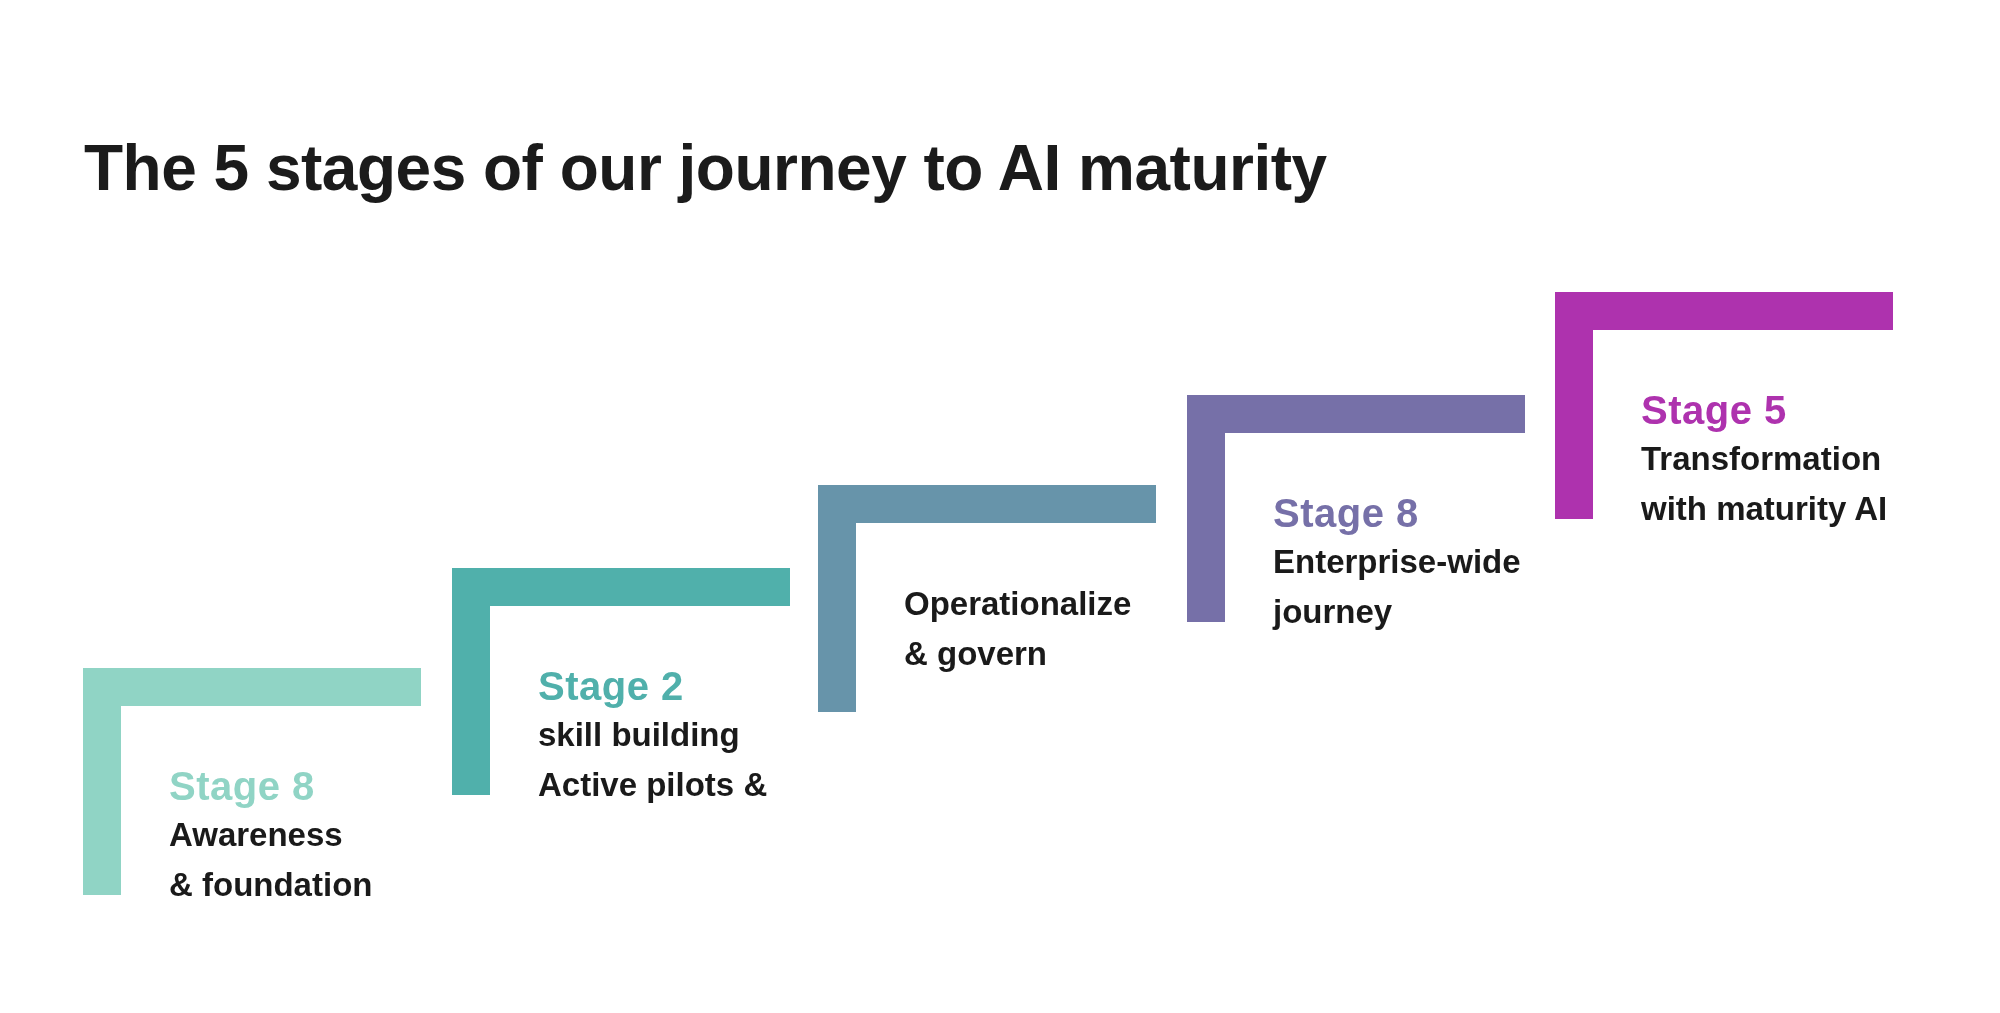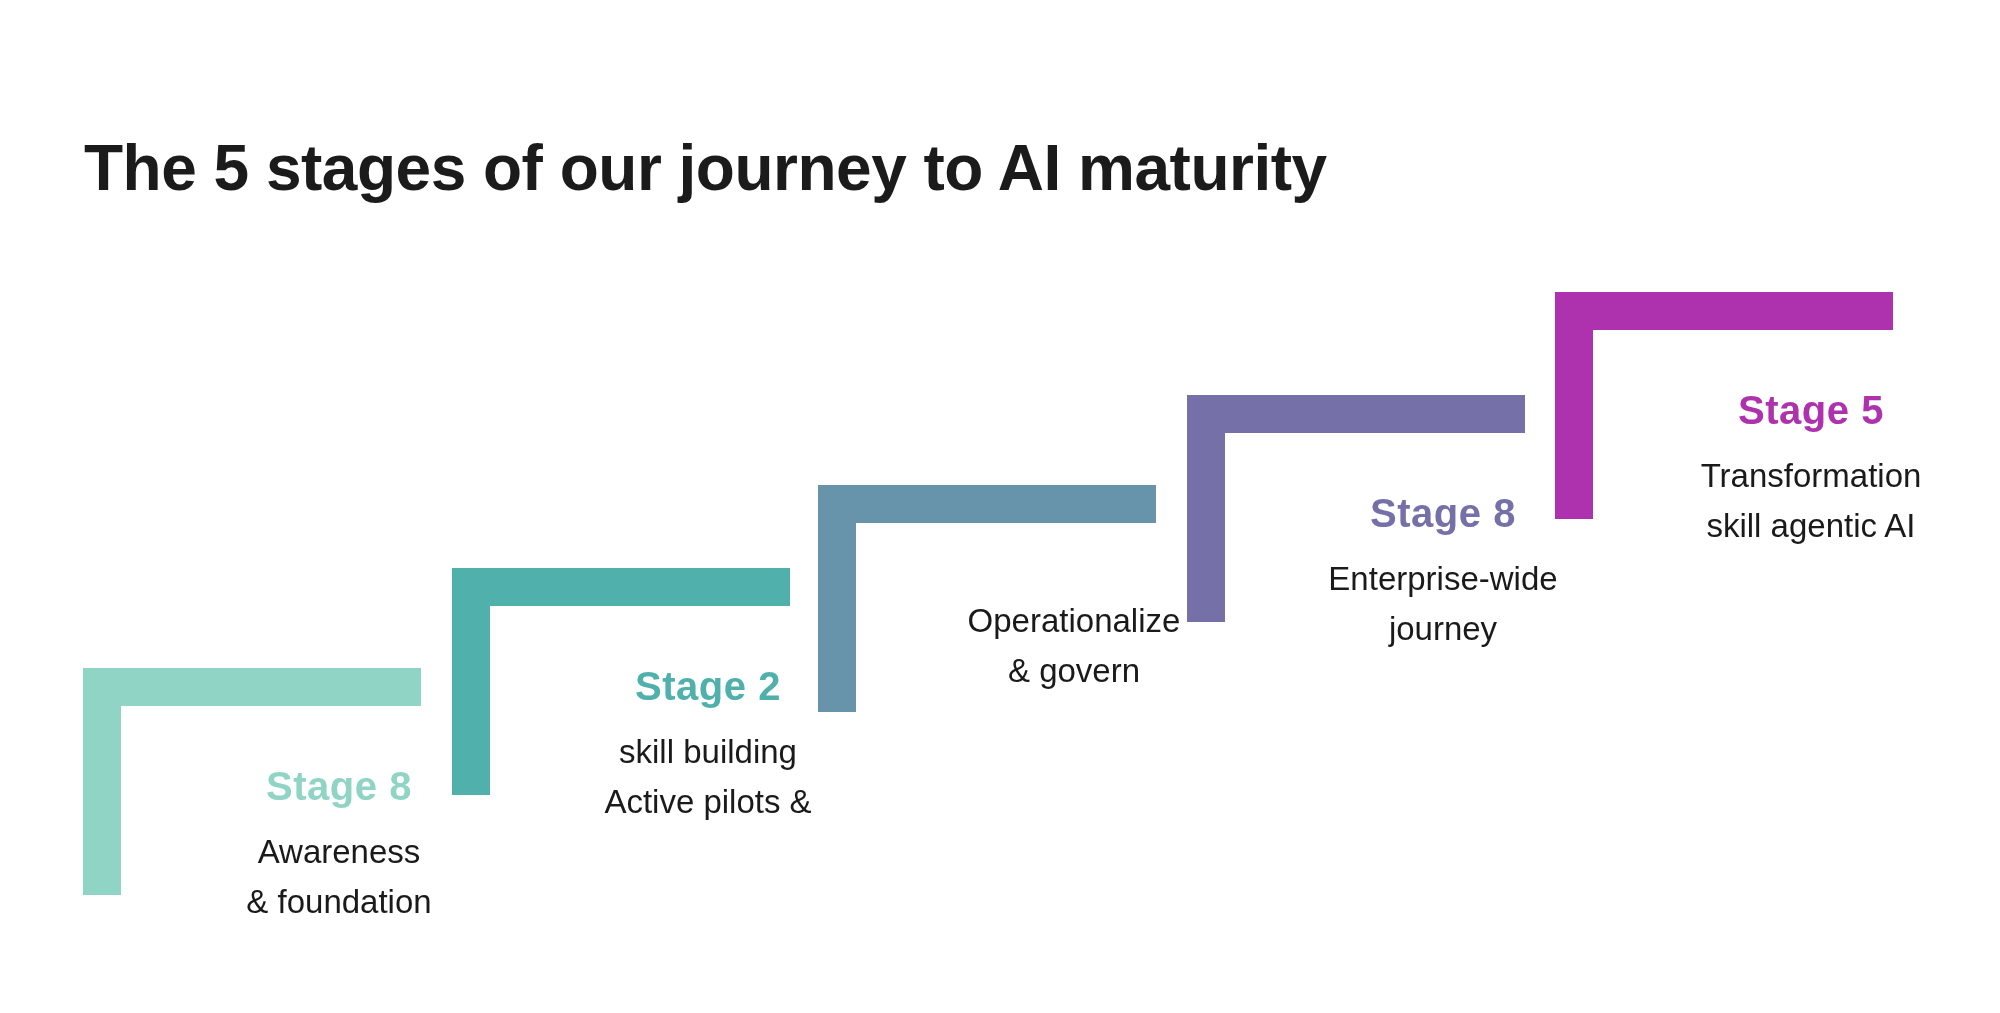--- a/index.html
+++ b/index.html
@@ -29,7 +29,6 @@
     position: absolute;
     width: 338px;
     height: 420px;
-    text-align: center;
   }
   .step-shape {
     position: absolute;

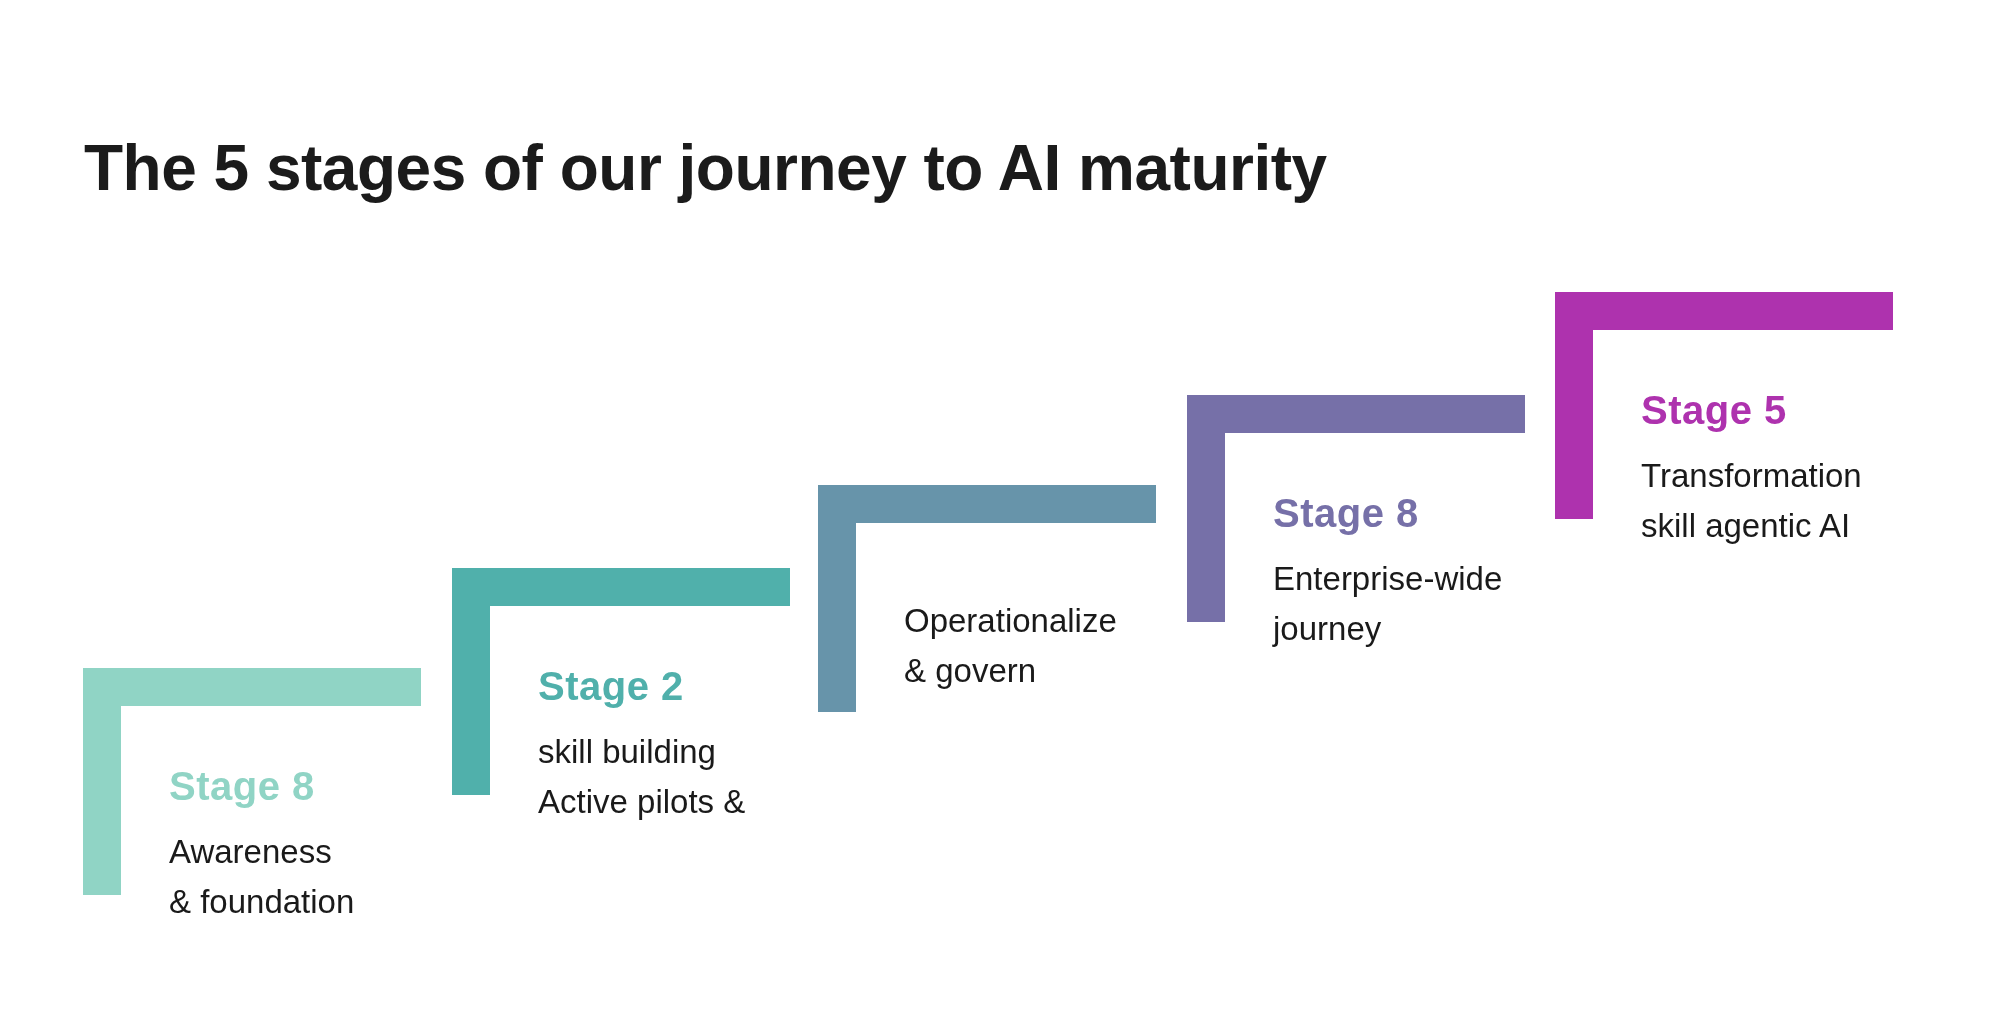--- a/index.html
+++ b/index.html
@@ -66,9 +66,8 @@
     white-space: nowrap;
   }
   .stage-desc {
-    margin-top: 17px;
     font-size: 33px;
-    font-weight: 400;
+    font-weight: 700;
     line-height: 50px;
     color: #1a1a1a;
     white-space: nowrap;

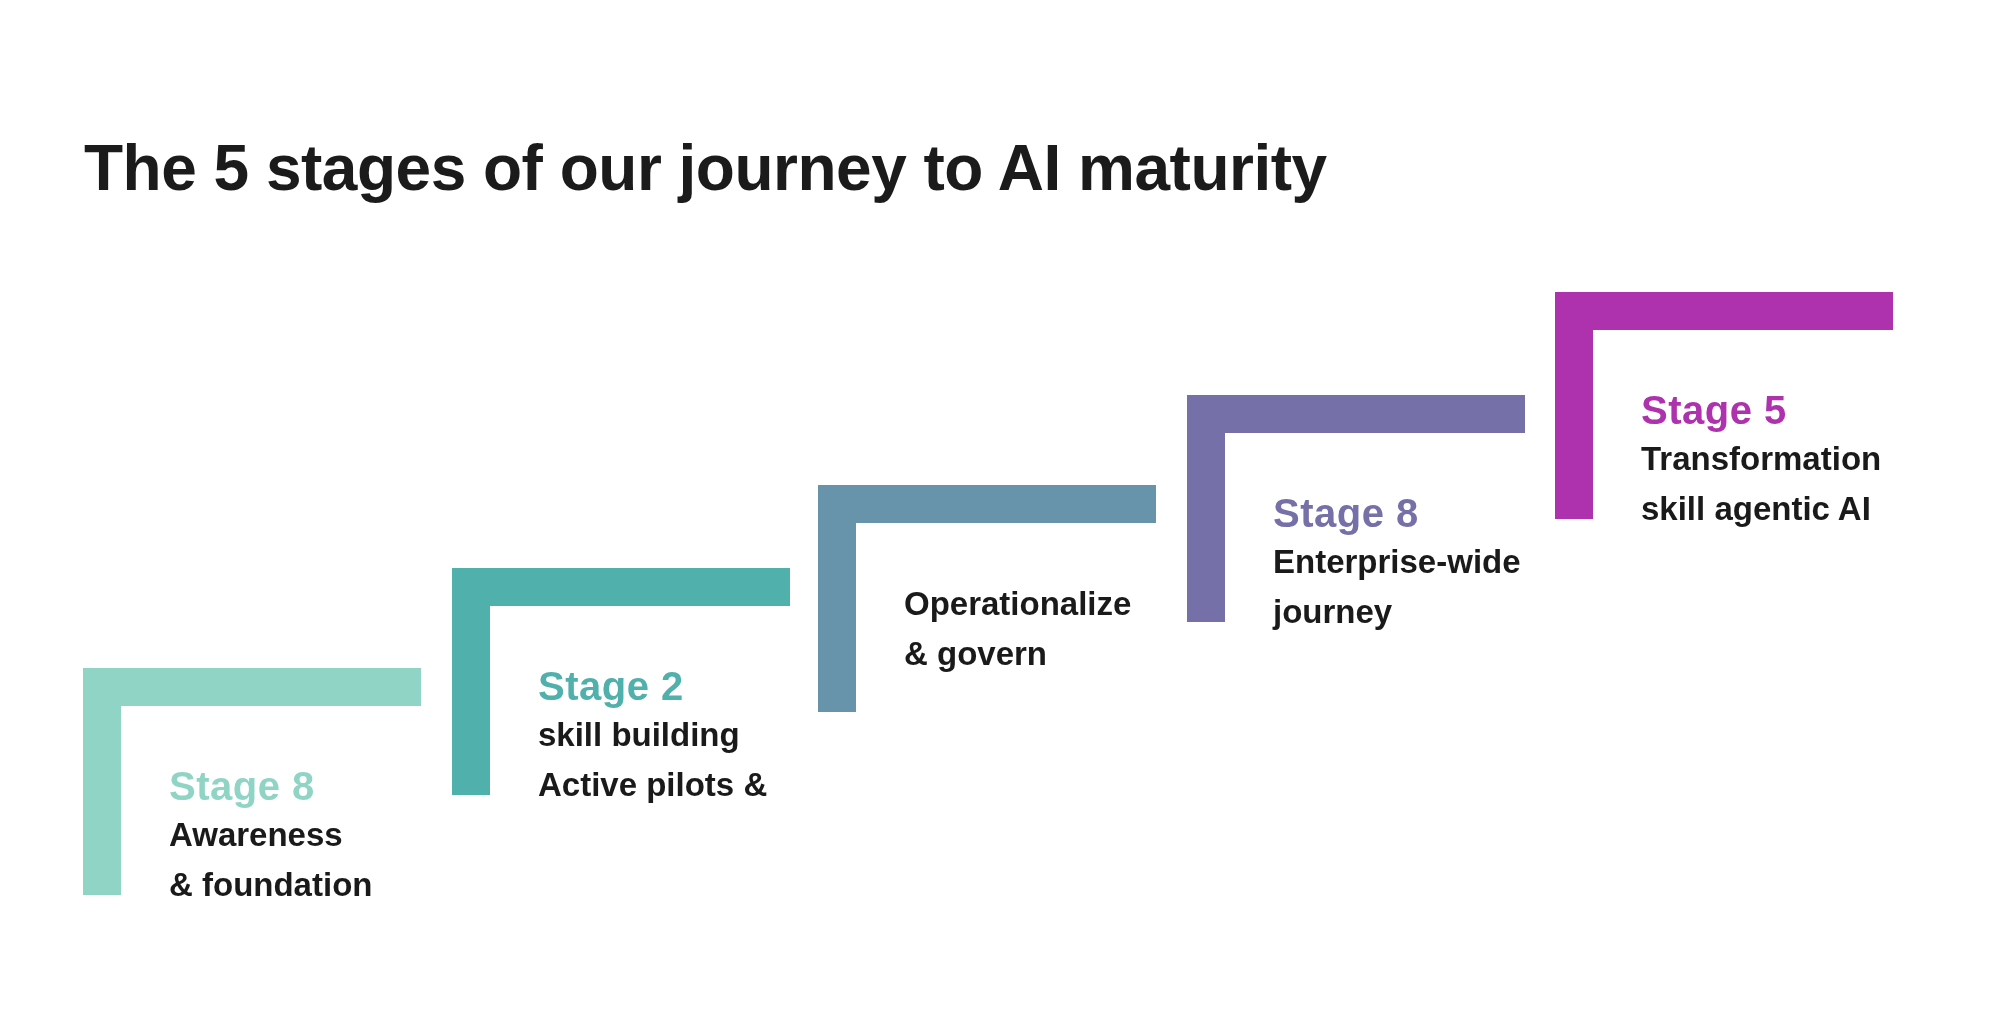--- a/index.html
+++ b/index.html
@@ -144,7 +144,7 @@
       <div class="stage-label">Stage 5</div>
       <div class="stage-desc">
         <div>Transformation</div>
-        <div>skill agentic AI</div>
+        <div>with maturity AI</div>
       </div>
     </div>
   </div>

